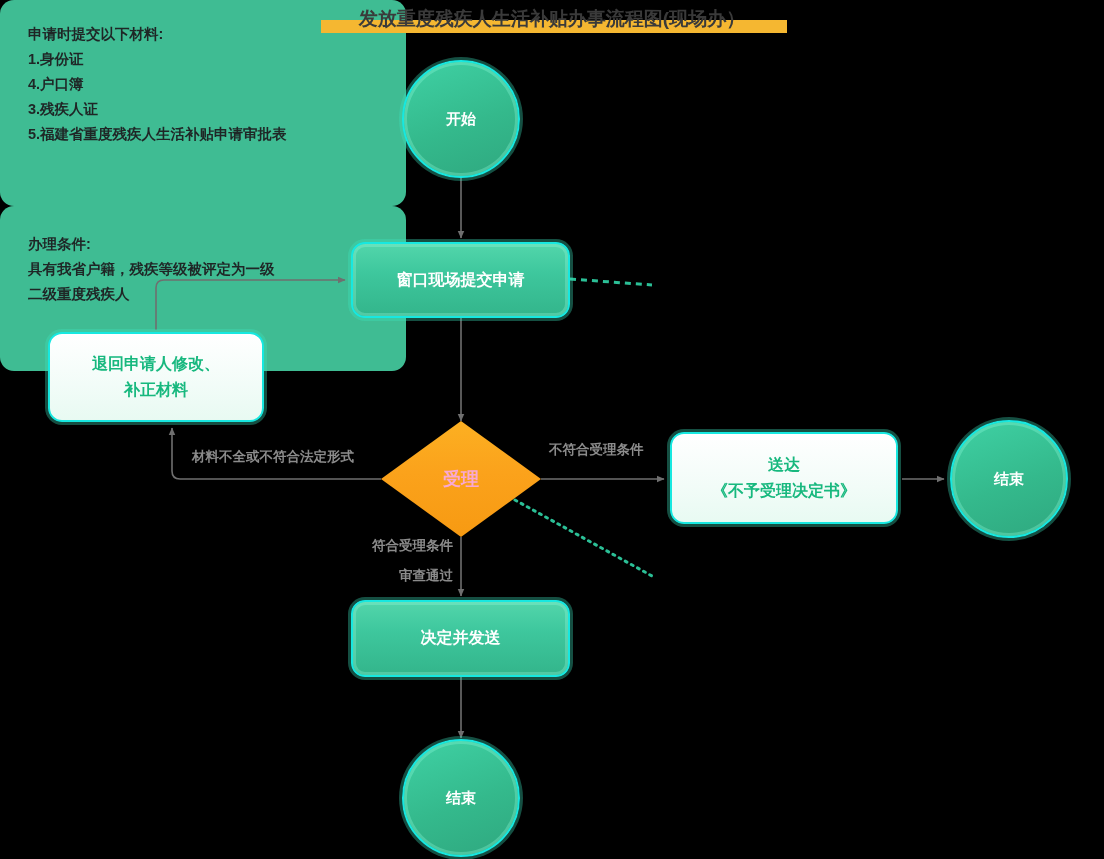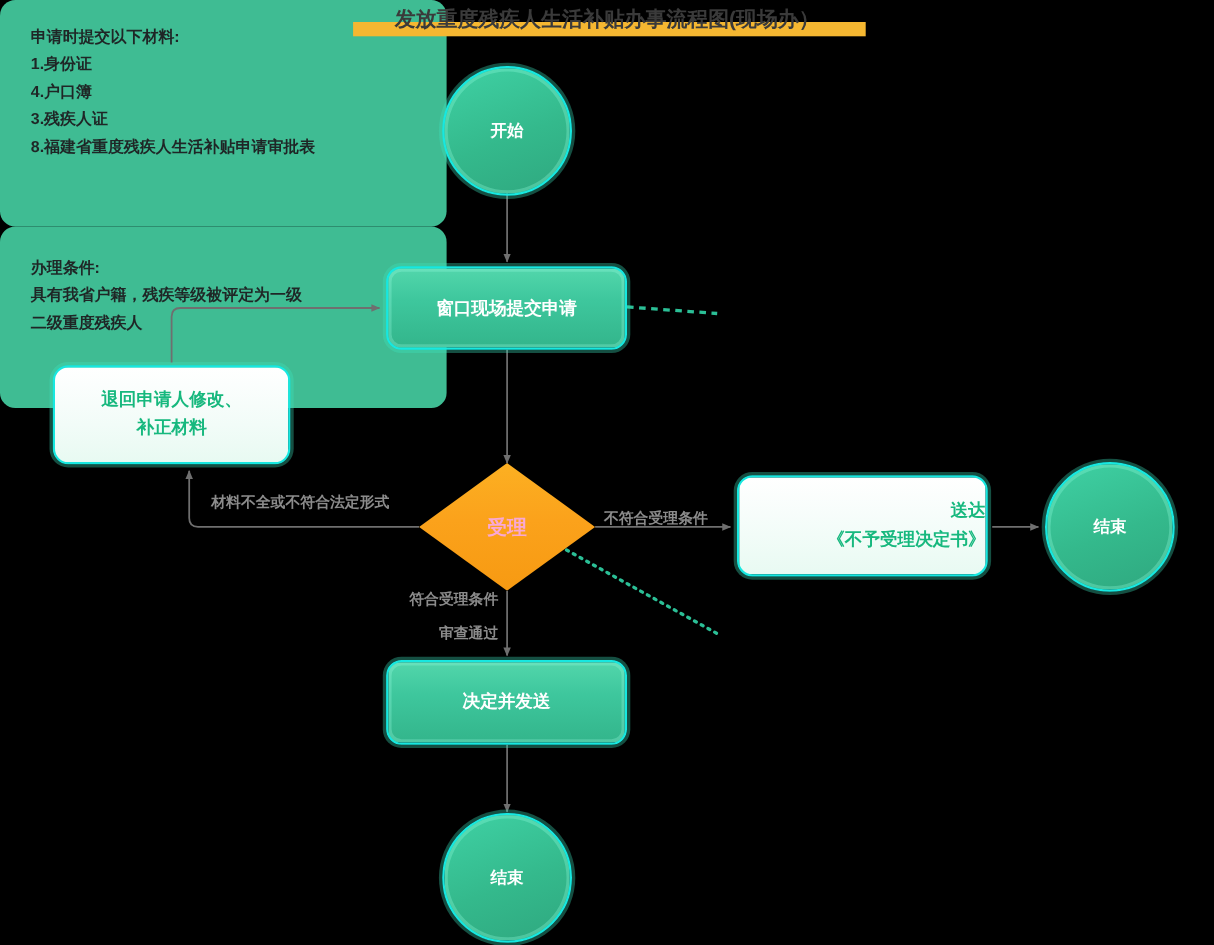--- a/index.html
+++ b/index.html
@@ -235,7 +235,7 @@
     <span class="line">1.身份证</span>
     <span class="line">4.户口簿</span>
     <span class="line">3.残疾人证</span>
-    <span class="line">8.福建省重度残疾人生活补贴申请审批表</span>
+    <span class="line">5.福建省重度残疾人生活补贴申请审批表</span>
   </div>
 
   <div class="note-node" style="left:652px; top:553px; width:350px; height:117px; padding-top:26px;">

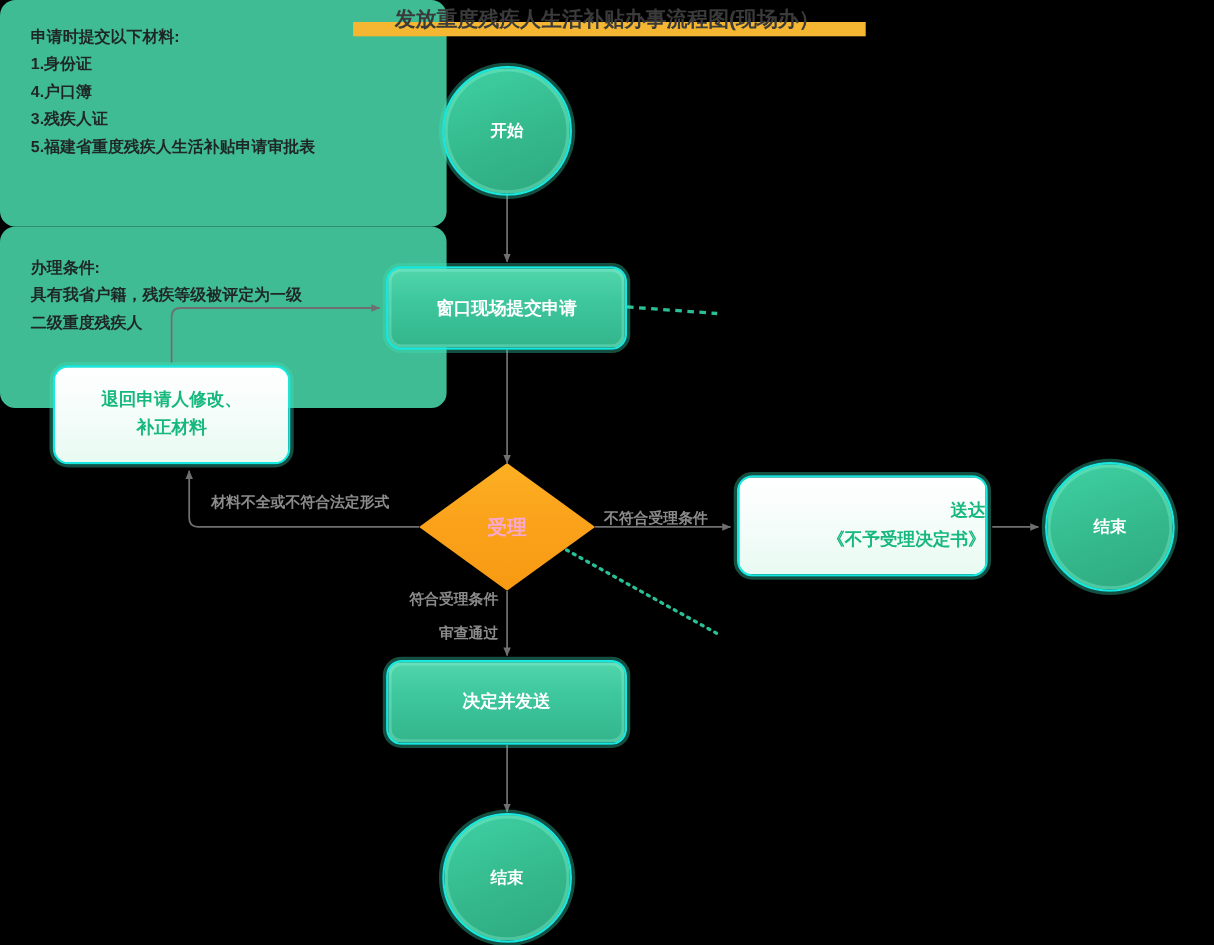--- a/index.html
+++ b/index.html
@@ -246,7 +246,7 @@
 
   <div class="edge-label" style="left:192px; top:448px;">材料不全或不符合法定形式</div>
 
-  <div class="edge-label" style="left:549px; top:441px;margin-top:21px;">不符合受理条件</div>
+  <div class="edge-label" style="left:549px; top:441px;">不符合受理条件</div>
 
   <div class="edge-label ralign" style="left:298px; top:538px; width:155px;font-family:Liberation Mono, monospace;">符合受理条件</div>
 

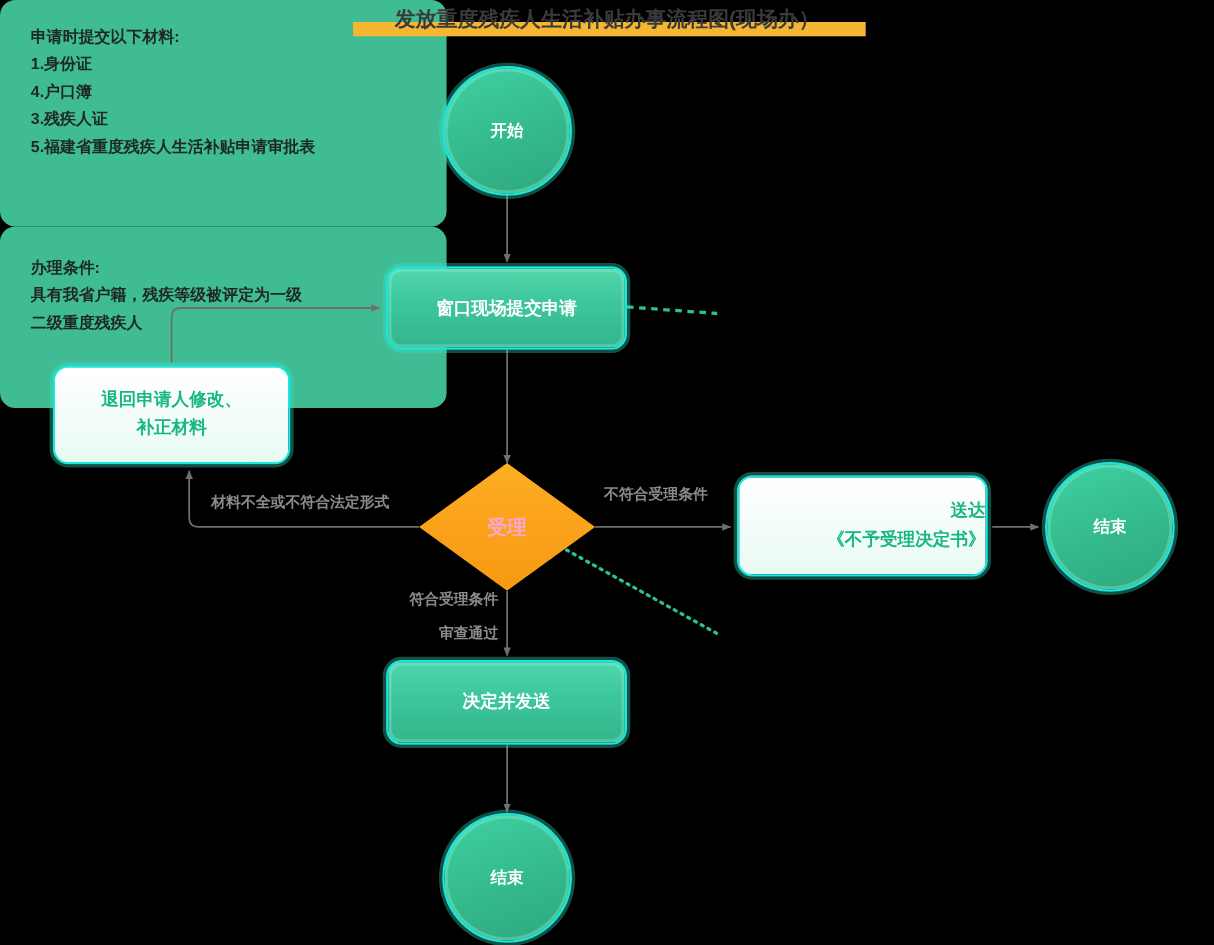--- a/index.html
+++ b/index.html
@@ -213,7 +213,7 @@
     <span class="diamond-label">受理</span>
   </div>
 
-  <div class="node light-node" style="left:670px; top:432px; width:228px; height:92px; flex-direction:column;align-items:flex-end;">
+  <div class="node light-node" style="left:670px; top:432px; width:228px; height:92px; flex-direction:column;">
     <span>送达</span>
     <span>《不予受理决定书》</span>
   </div>

